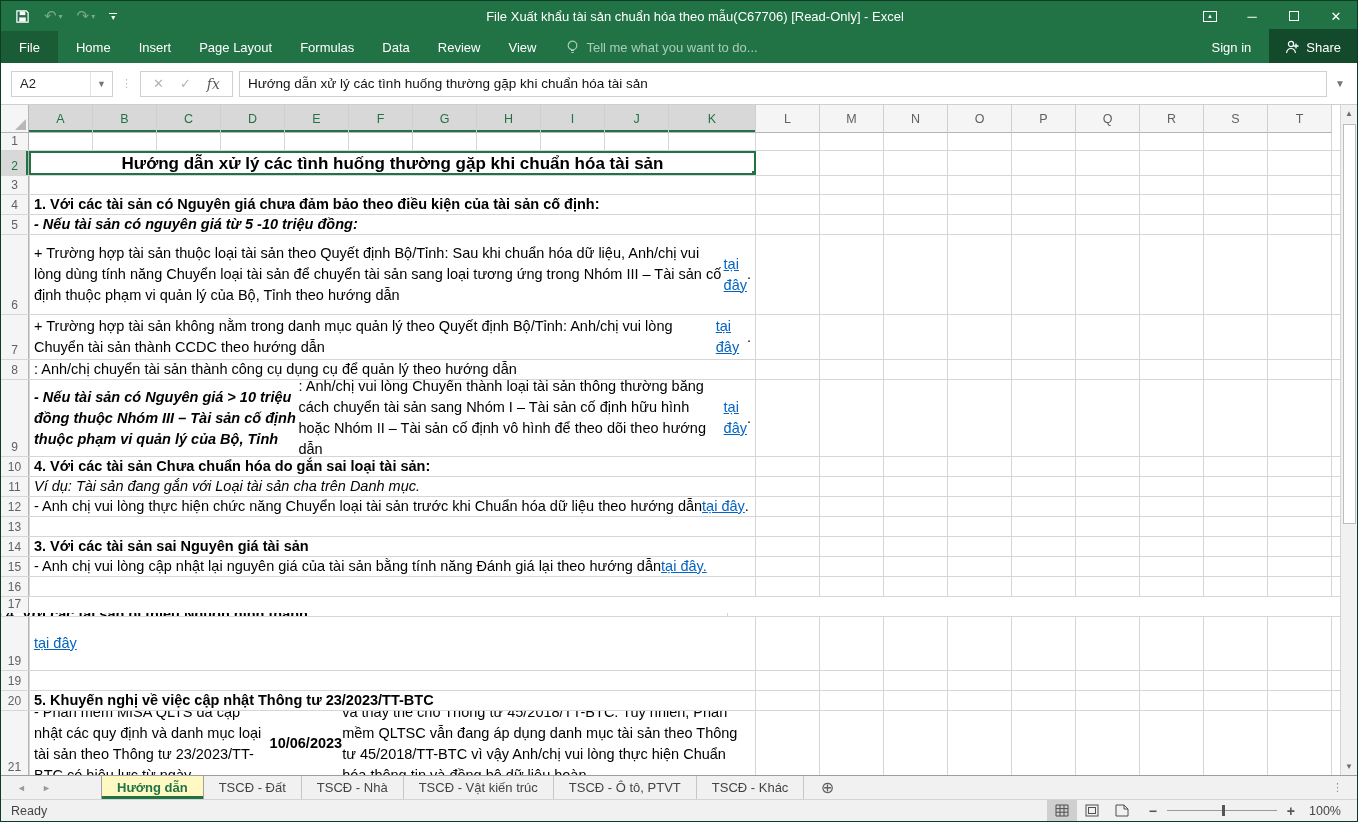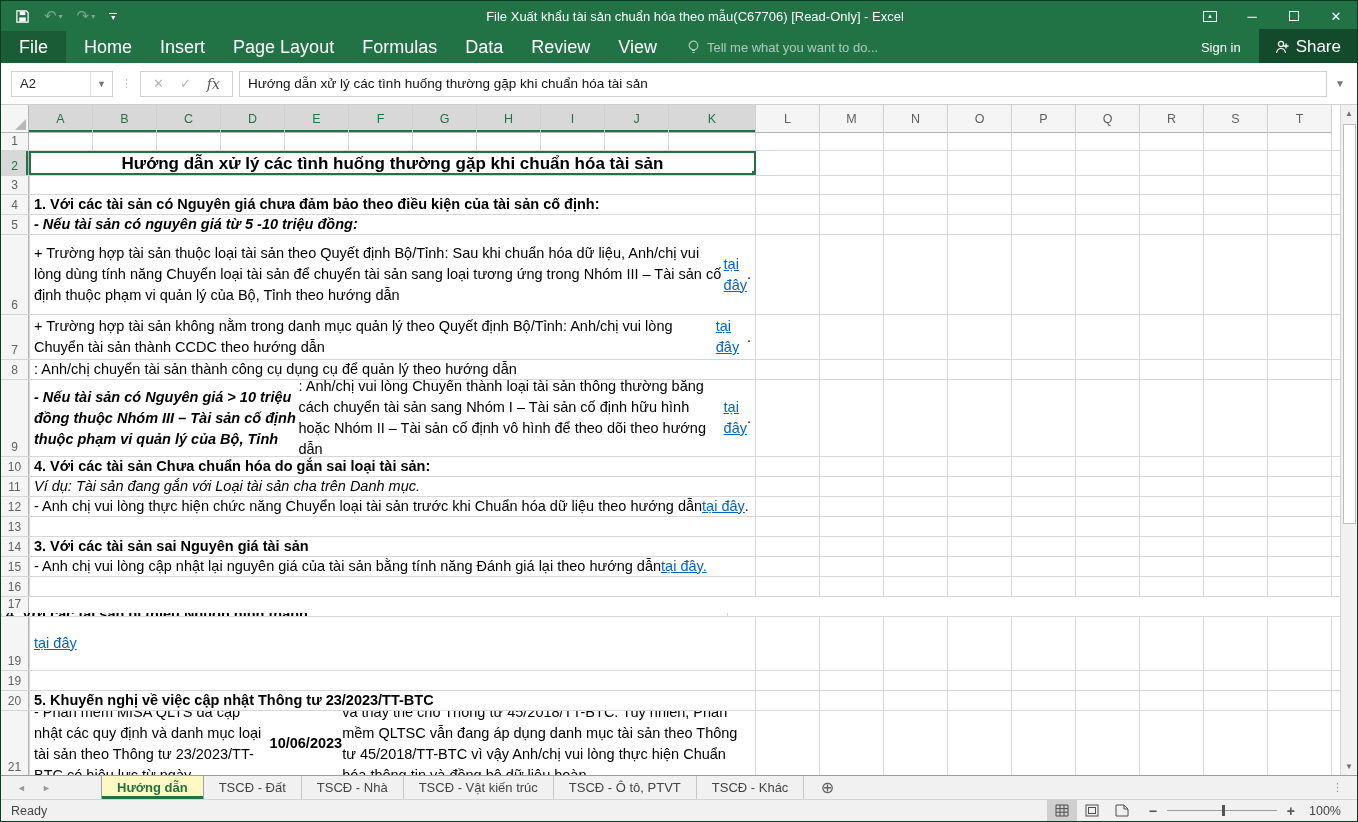--- a/index.html
+++ b/index.html
@@ -26,7 +26,7 @@
 
   
   .ribbonrow{height:32px;background:var(--accent);display:flex;align-items:center;color:#fff;flex:0 0 auto;}
-  .rtab{padding:0 14px;font-size:18px;height:32px;display:flex;align-items:center;white-space:nowrap;}
+  .rtab{padding:0 14px;font-size:13px;height:32px;display:flex;align-items:center;white-space:nowrap;}
   .rtab.file{background:#1a5c36;padding:0 18px;margin-right:4px;}
   .tellme{display:flex;align-items:center;gap:7px;margin-left:16px;color:rgba(255,255,255,.62);font-size:13px;flex:1;}
   .signin{font-size:13px;margin-right:18px;white-space:nowrap;}

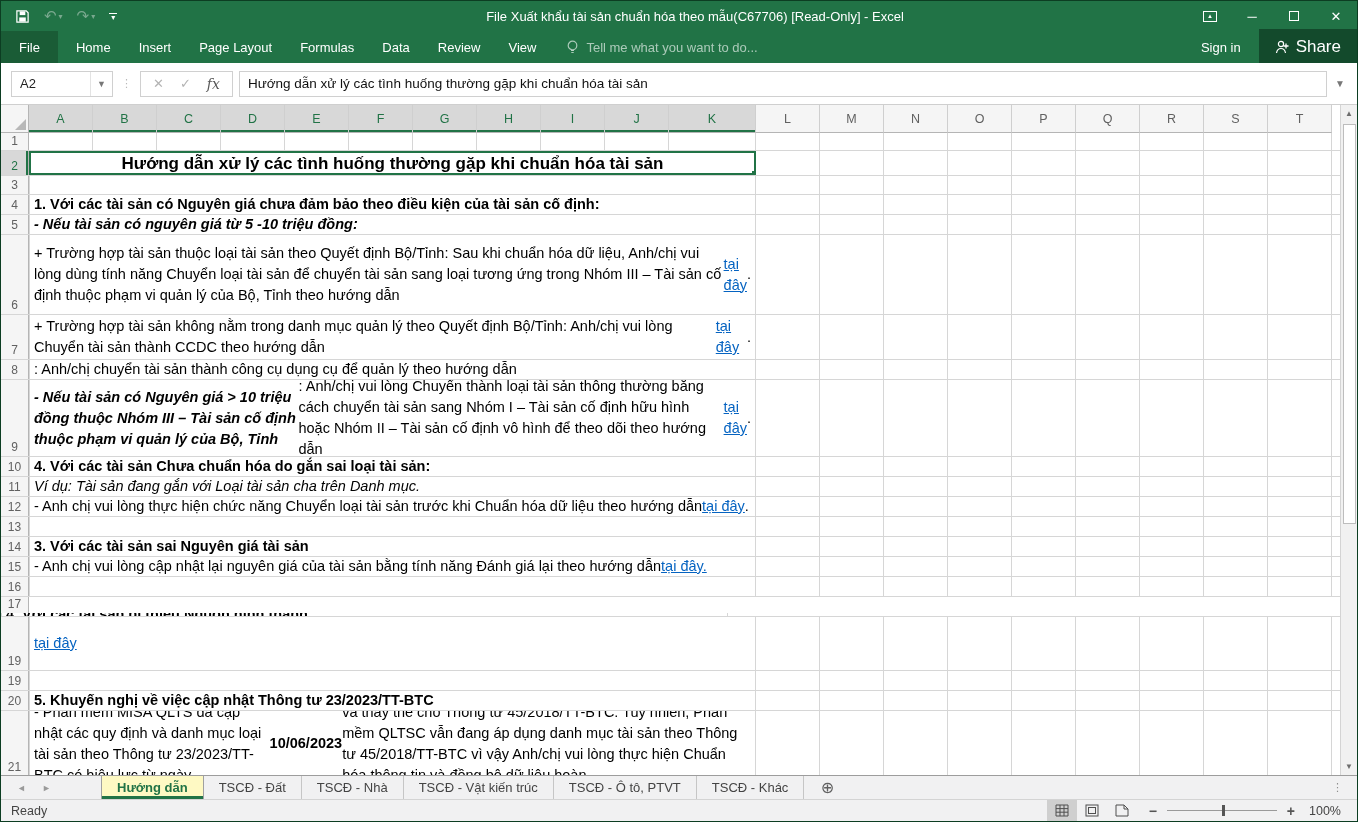--- a/index.html
+++ b/index.html
@@ -30,7 +30,7 @@
   .rtab.file{background:#1a5c36;padding:0 18px;margin-right:4px;}
   .tellme{display:flex;align-items:center;gap:7px;margin-left:16px;color:rgba(255,255,255,.62);font-size:13px;flex:1;}
   .signin{font-size:13px;margin-right:18px;white-space:nowrap;}
-  .sharebtn{background:#134a2c;height:36px;display:flex;align-items:center;gap:6px;padding:0 16px;font-size:17px;}
+  .sharebtn{background:#134a2c;height:36px;display:flex;align-items:center;gap:6px;padding:0 16px;font-size:13px;}
 
   
   .fbar{height:42px;background:#fff;border-bottom:1px solid #cfcfcf;display:flex;align-items:center;padding:0 10px;gap:6px;flex:0 0 auto;}

